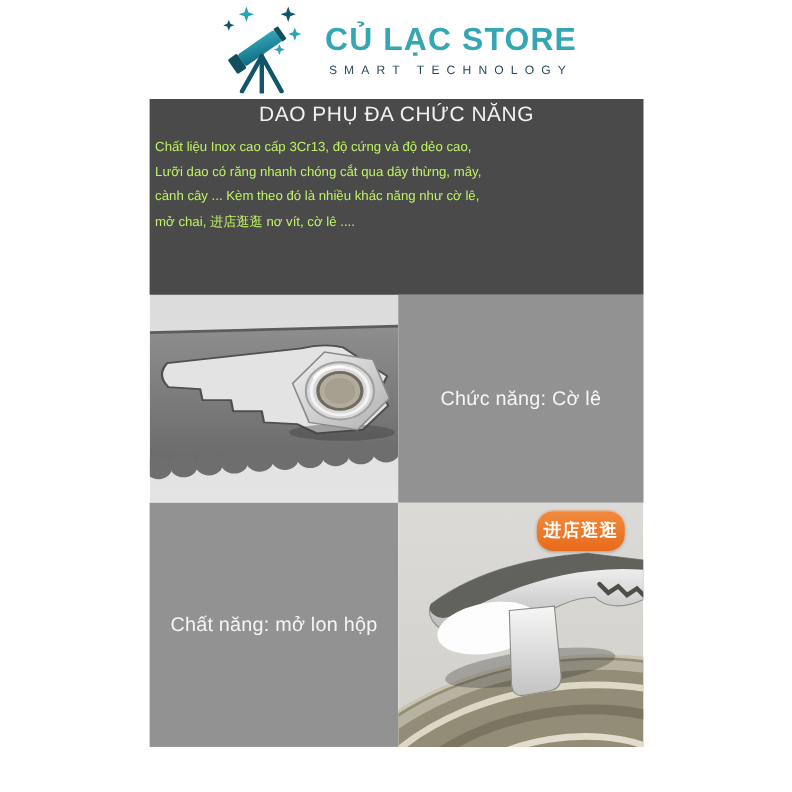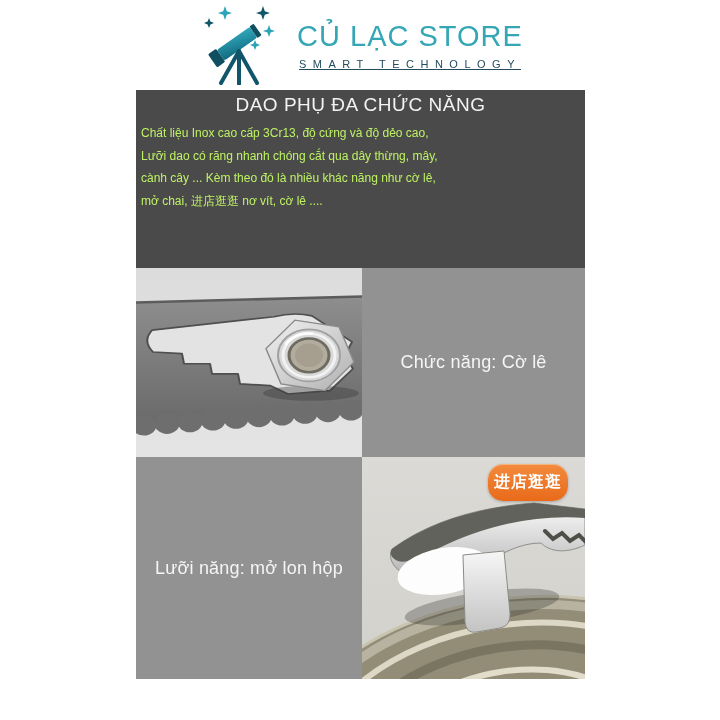--- a/index.html
+++ b/index.html
@@ -15,7 +15,7 @@
   .brand-icon{width:88px;height:80px;flex:0 0 auto;}
   .brand-text{display:flex;flex-direction:column;align-items:center;}
   .brand-name{
-    font-size:29px;font-weight:normal;color:#35a6b4;letter-spacing:1px;white-space:nowrap;text-align:center;
+    font-size:29px;font-weight:bold;color:#35a6b4;letter-spacing:1px;white-space:nowrap;text-align:center;
   }
   .brand-tagline{
     margin-top:5px;font-size:11px;color:#244c5c;letter-spacing:6.5px;white-space:nowrap;text-decoration:underline;

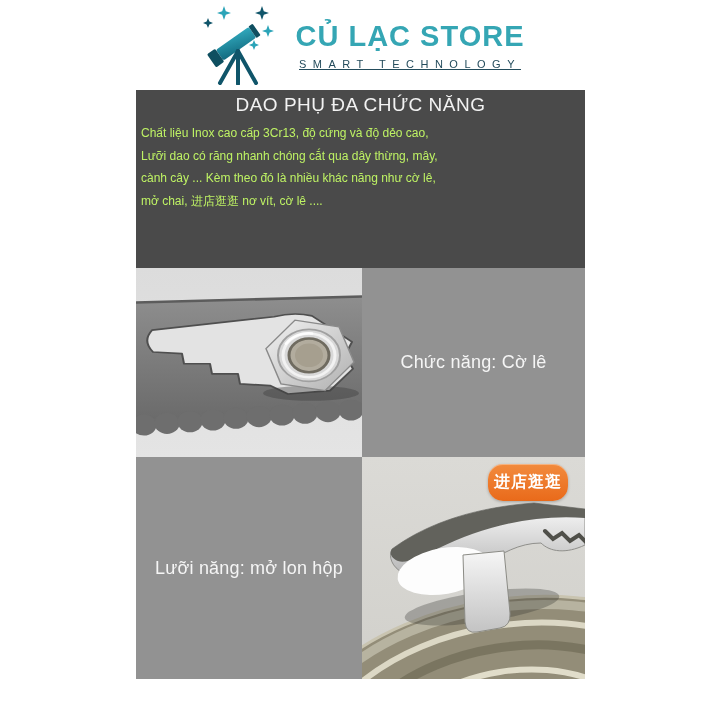--- a/index.html
+++ b/index.html
@@ -18,7 +18,7 @@
     font-size:29px;font-weight:bold;color:#35a6b4;letter-spacing:1px;white-space:nowrap;text-align:center;
   }
   .brand-tagline{
-    margin-top:5px;font-size:11px;color:#244c5c;letter-spacing:6.5px;white-space:nowrap;text-decoration:underline;
+    margin-top:5px;font-size:11px;color:#244c5c;letter-spacing:6.5px;white-space:nowrap;
   }
   
   .content{position:absolute;left:136px;top:90px;width:449px;}

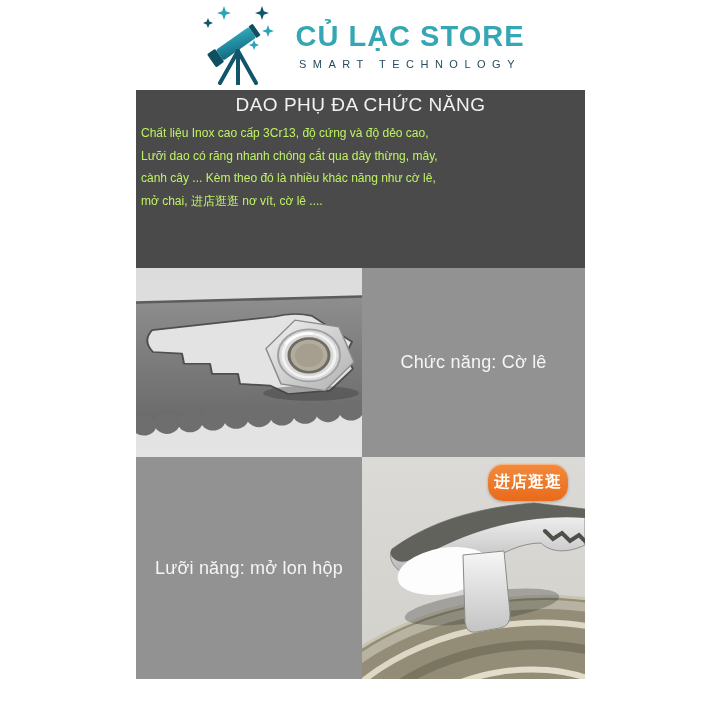--- a/index.html
+++ b/index.html
@@ -157,7 +157,7 @@
 
     <div class="row row2">
       <div class="cell left gray">
-        <span class="caption">Lưỡi năng: mở lon hộp</span>
+        <span class="caption">Chất năng: mở lon hộp</span>
       </div>
       <div class="cell right photo">
         <svg viewBox="0 0 223 222" preserveAspectRatio="none">

